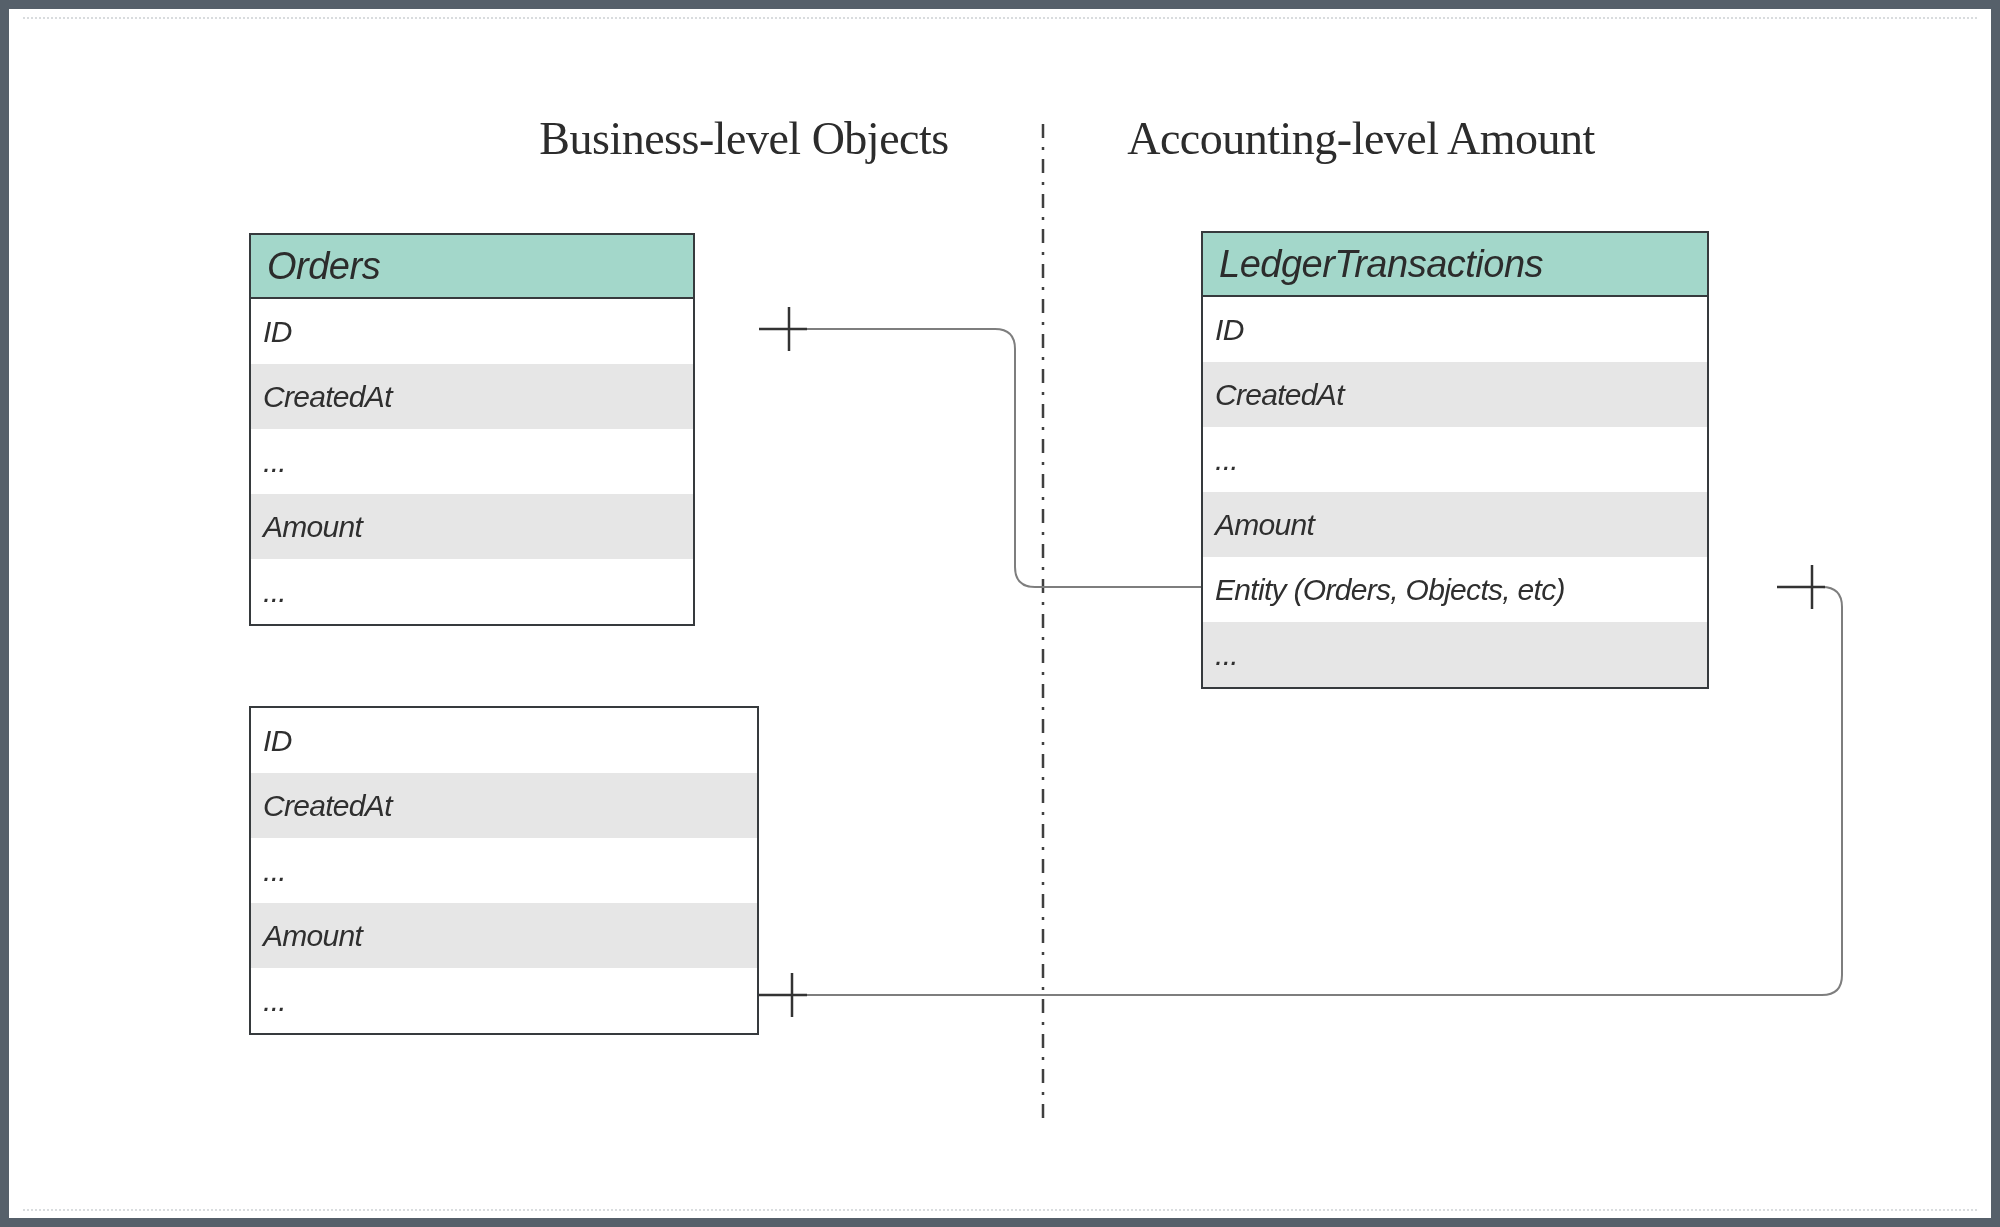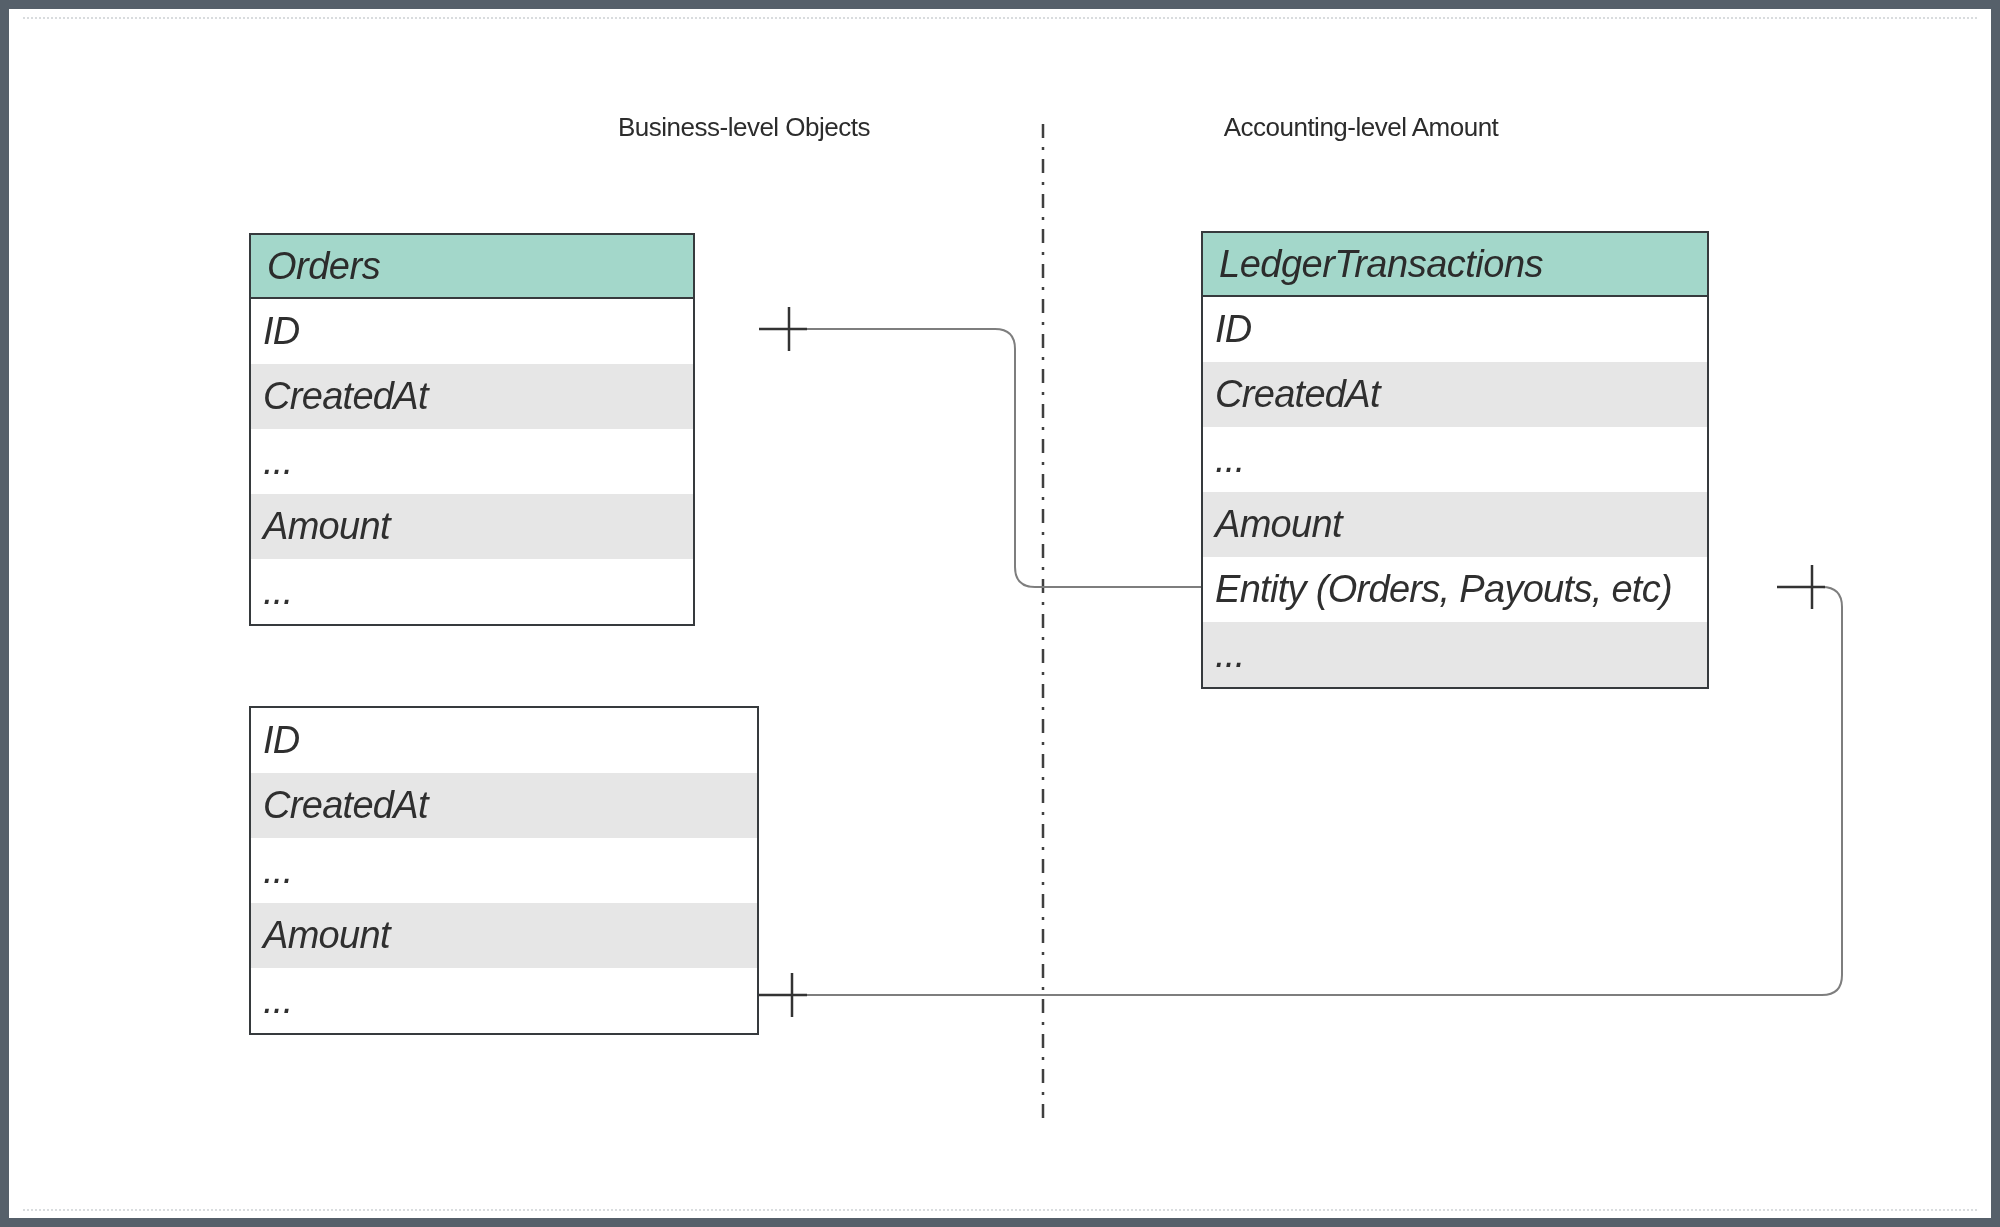--- a/index.html
+++ b/index.html
@@ -31,10 +31,11 @@
     position: absolute;
     width: 600px;
     text-align: center;
-    font-size: 26px;
+    font-size: 46px;
     letter-spacing: -0.5px;
     color: #2c2c2c;
     white-space: nowrap;
+    font-family: Liberation Serif, serif;
   }
   .section-label.business { left: 435px; top: 103px; }
   .section-label.accounting { left: 1052px; top: 103px; }

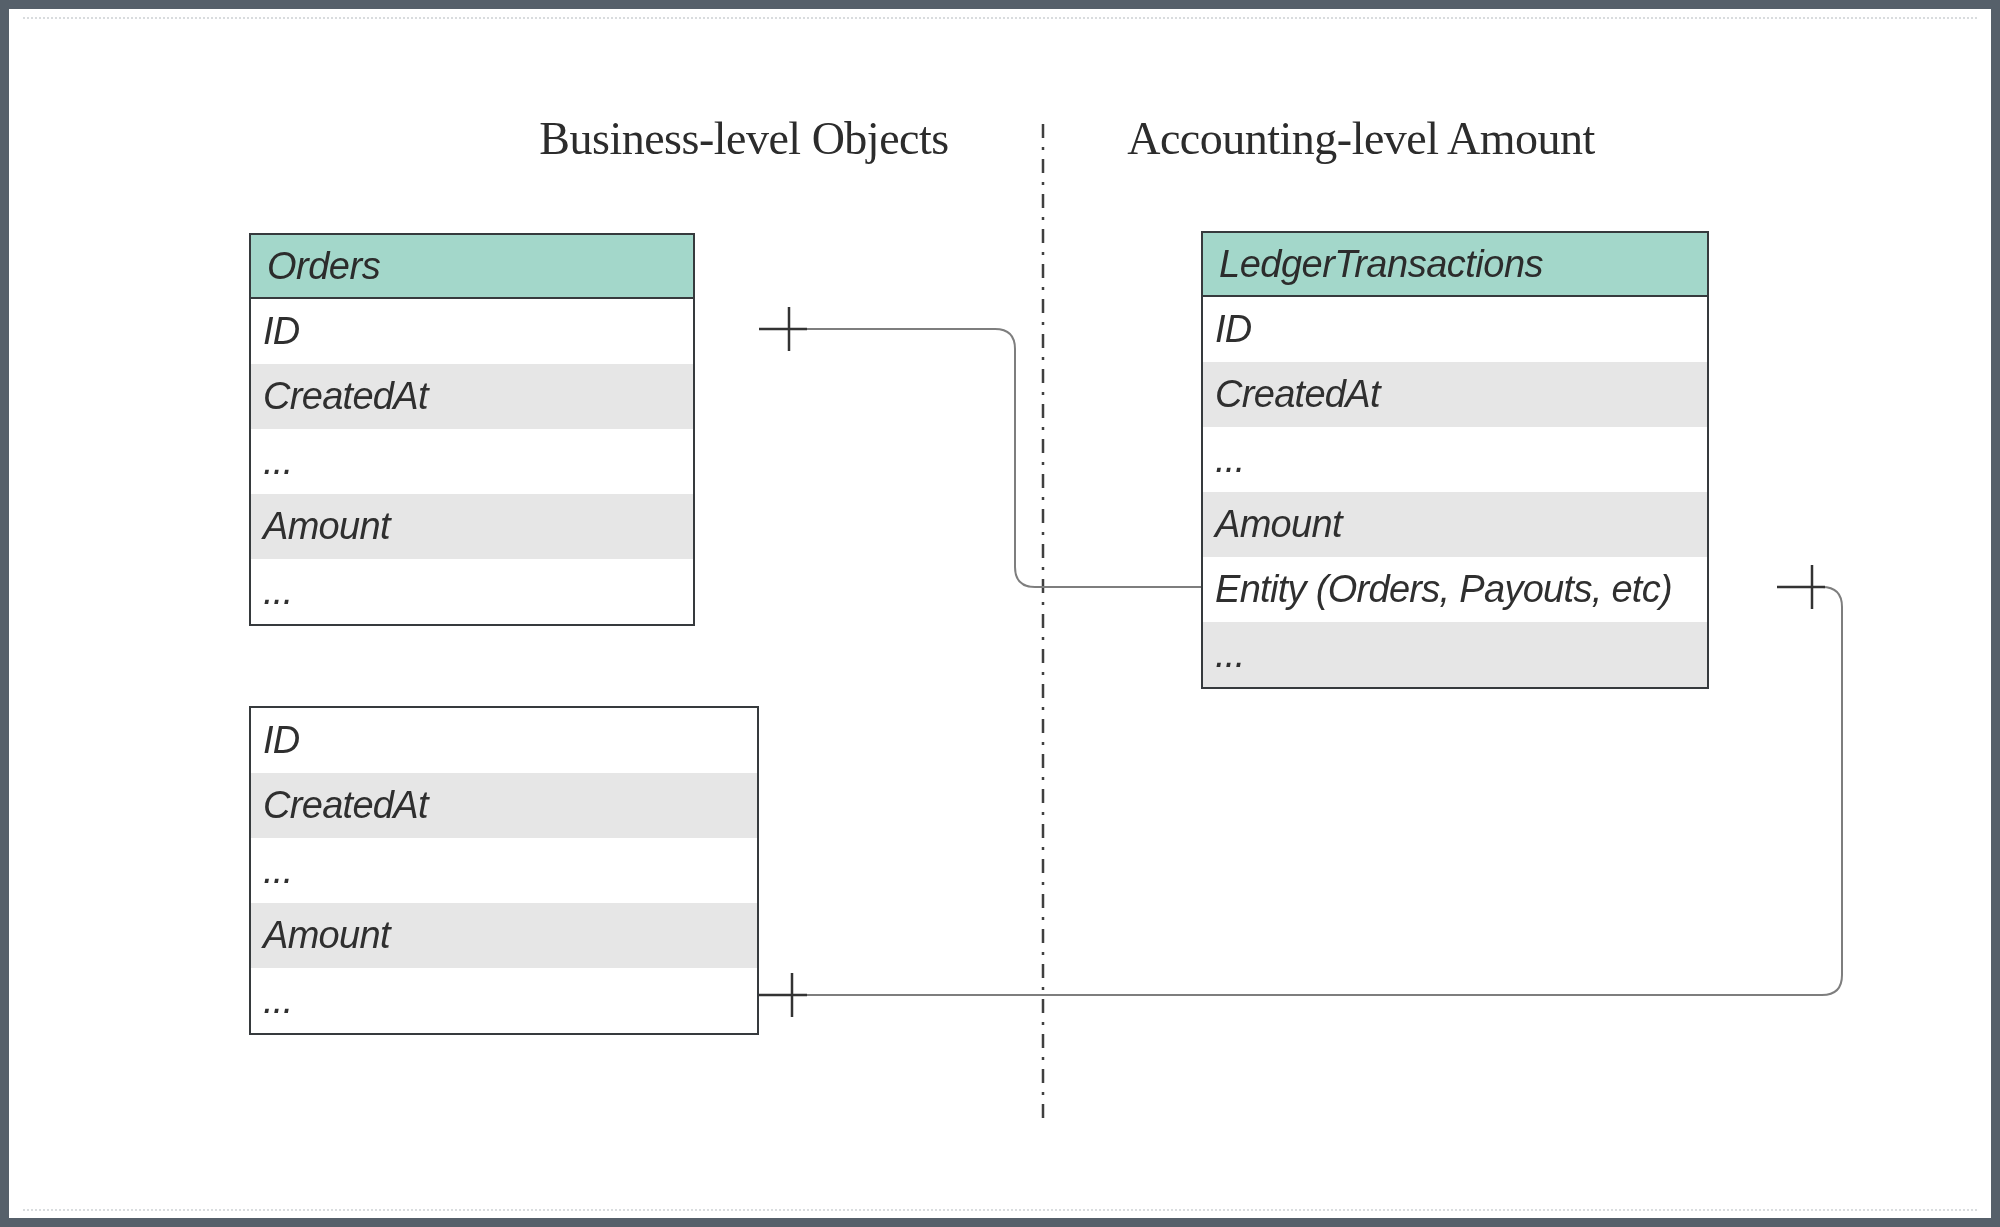--- a/index.html
+++ b/index.html
@@ -97,7 +97,7 @@
     display: flex;
     align-items: center;
     padding: 0 0 0 12px;
-    font-size: 38px;
+    font-size: 30px;
     font-style: italic;
     letter-spacing: -0.7px;
     color: #2f2f2f;

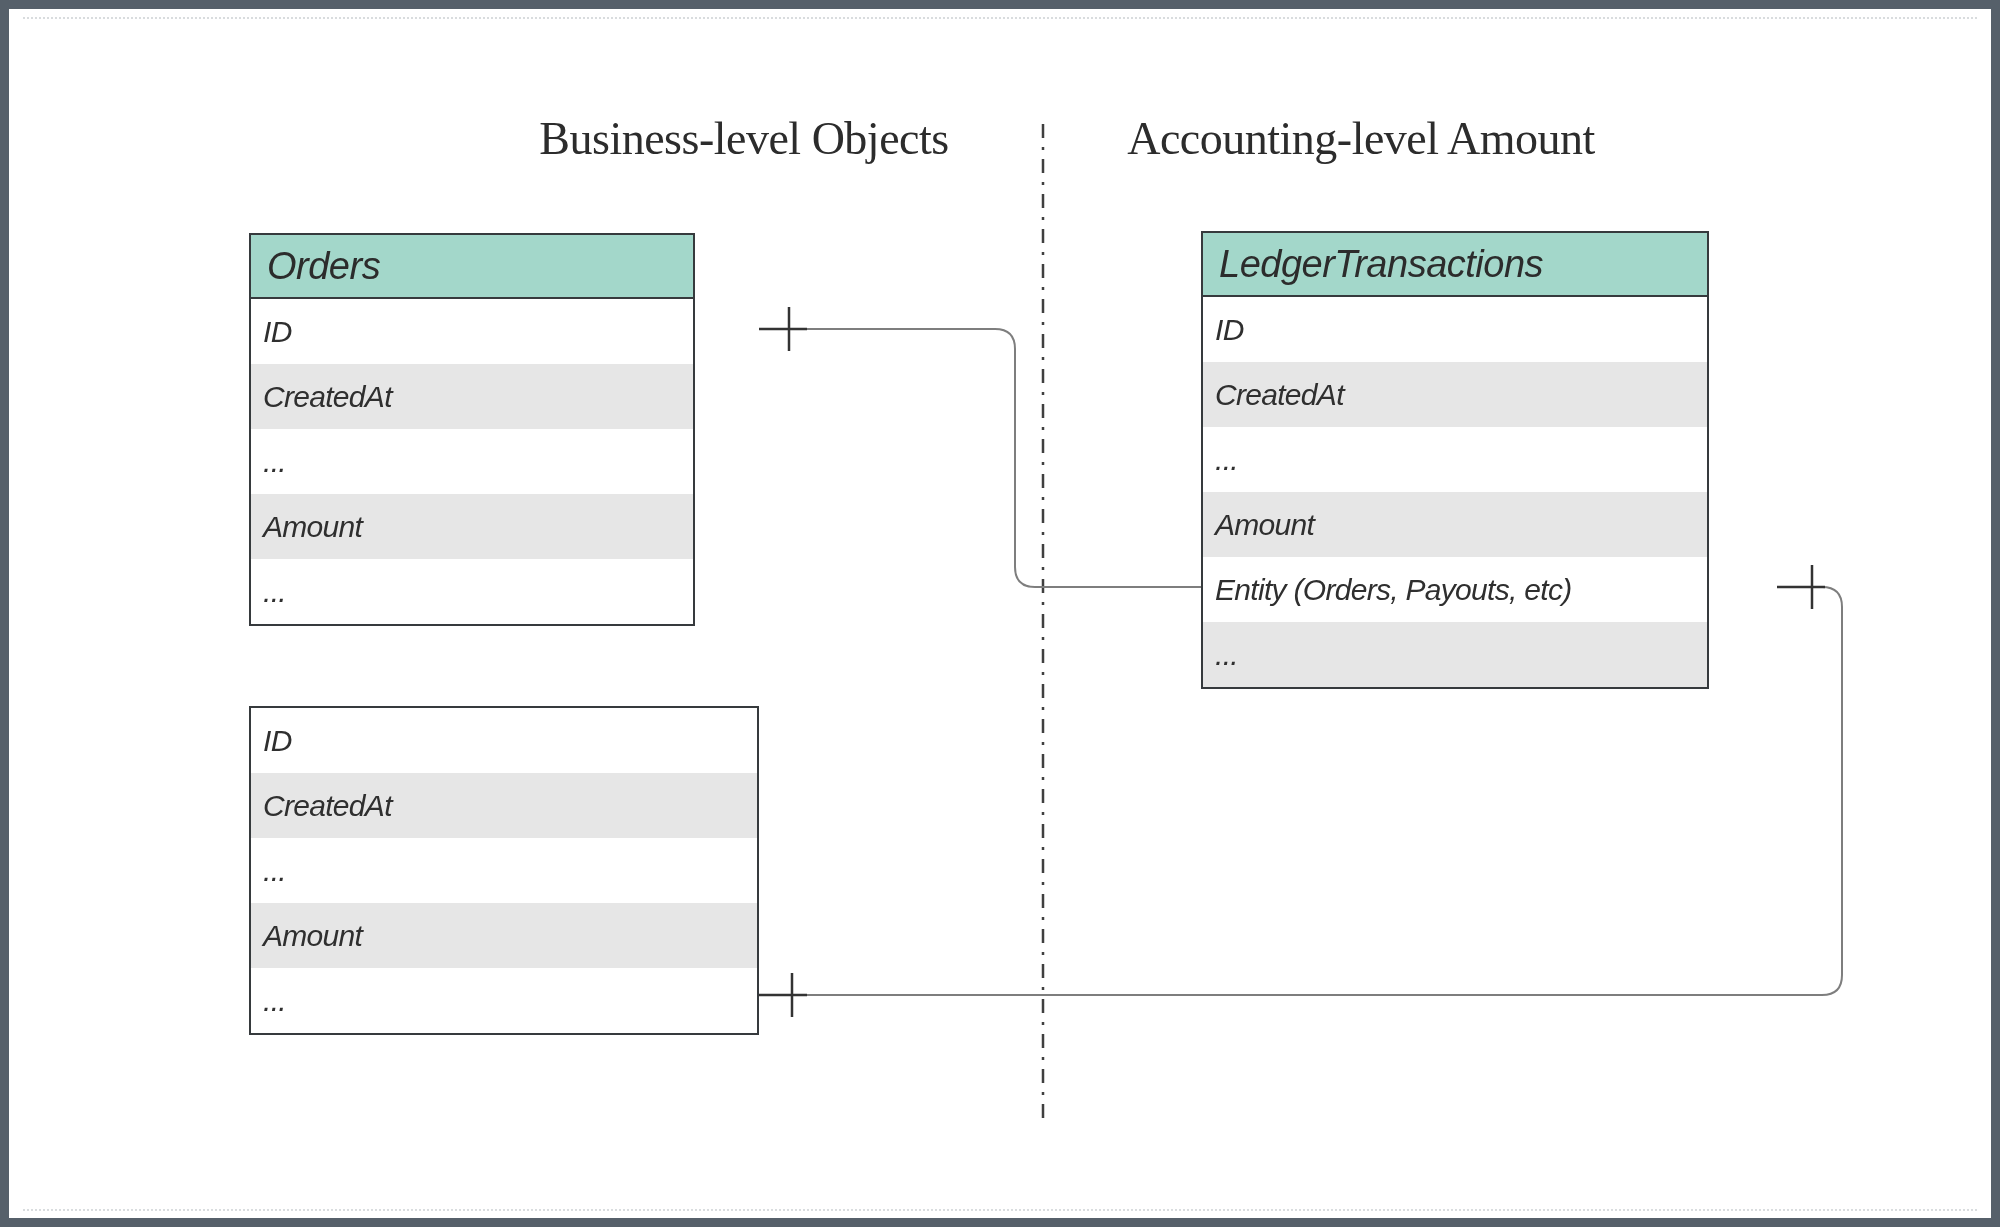--- a/index.html
+++ b/index.html
@@ -193,7 +193,7 @@
           <span>Amount</span>
         </div>
         <div class="trow">
-          <span>Entity (Orders, Payouts, etc)</span>
+          <span>Entity (Orders, Objects, etc)</span>
         </div>
         <div class="trow shaded">
           <span>...</span>

